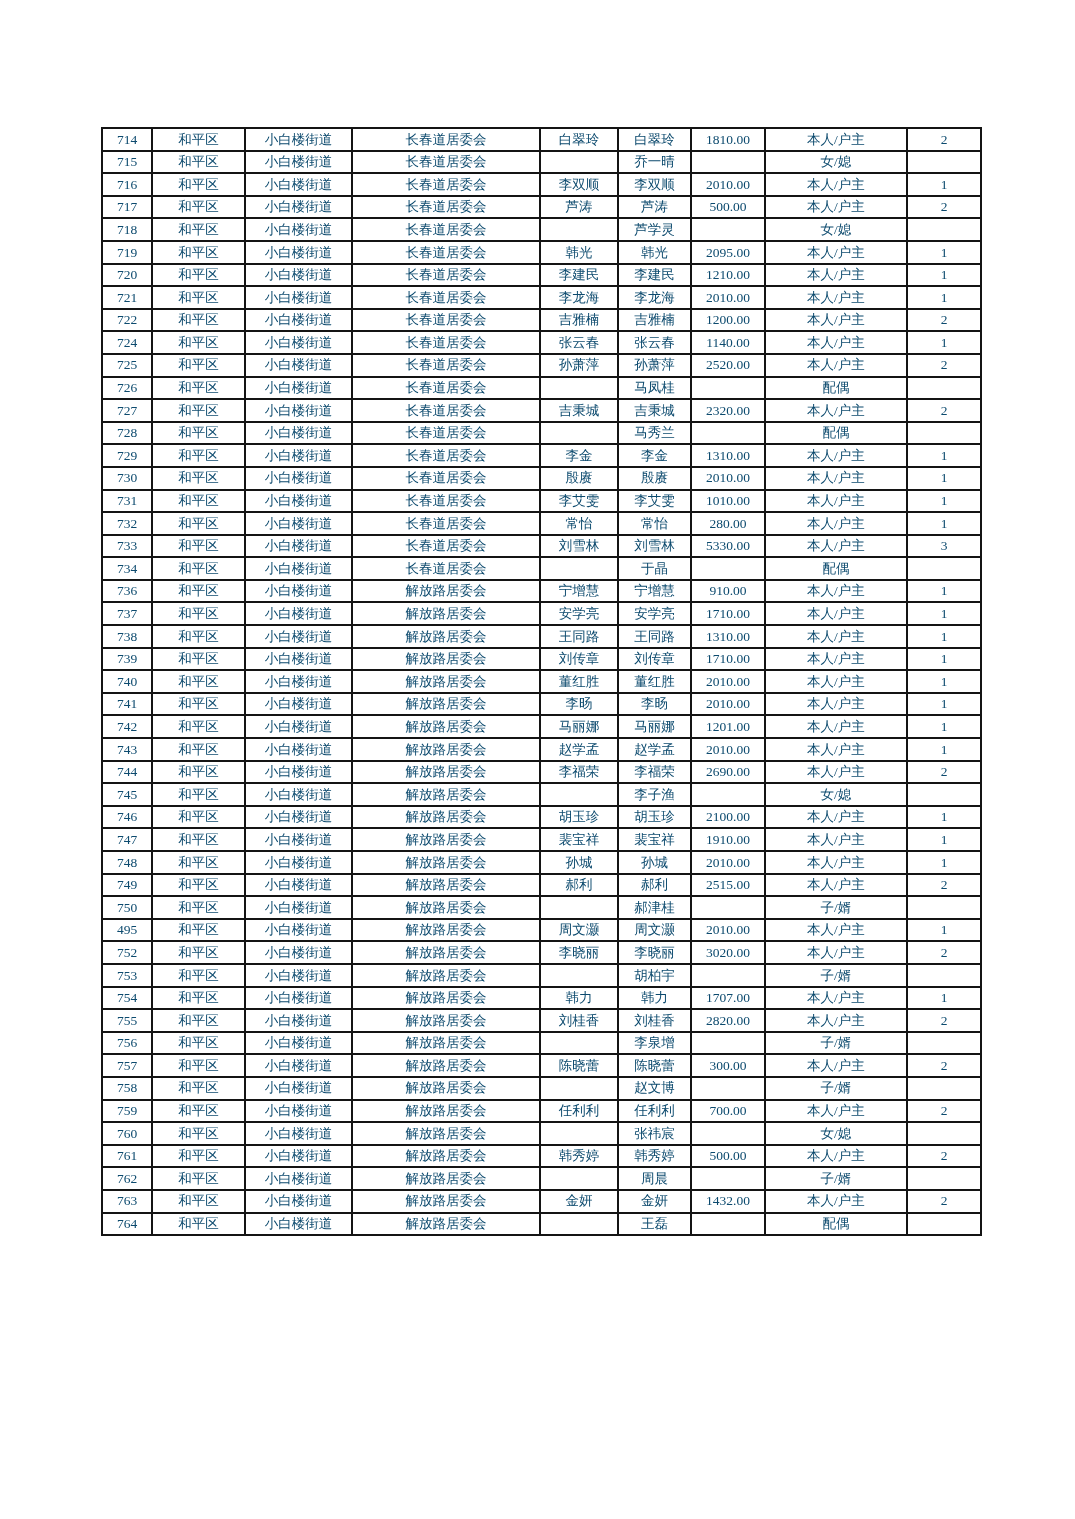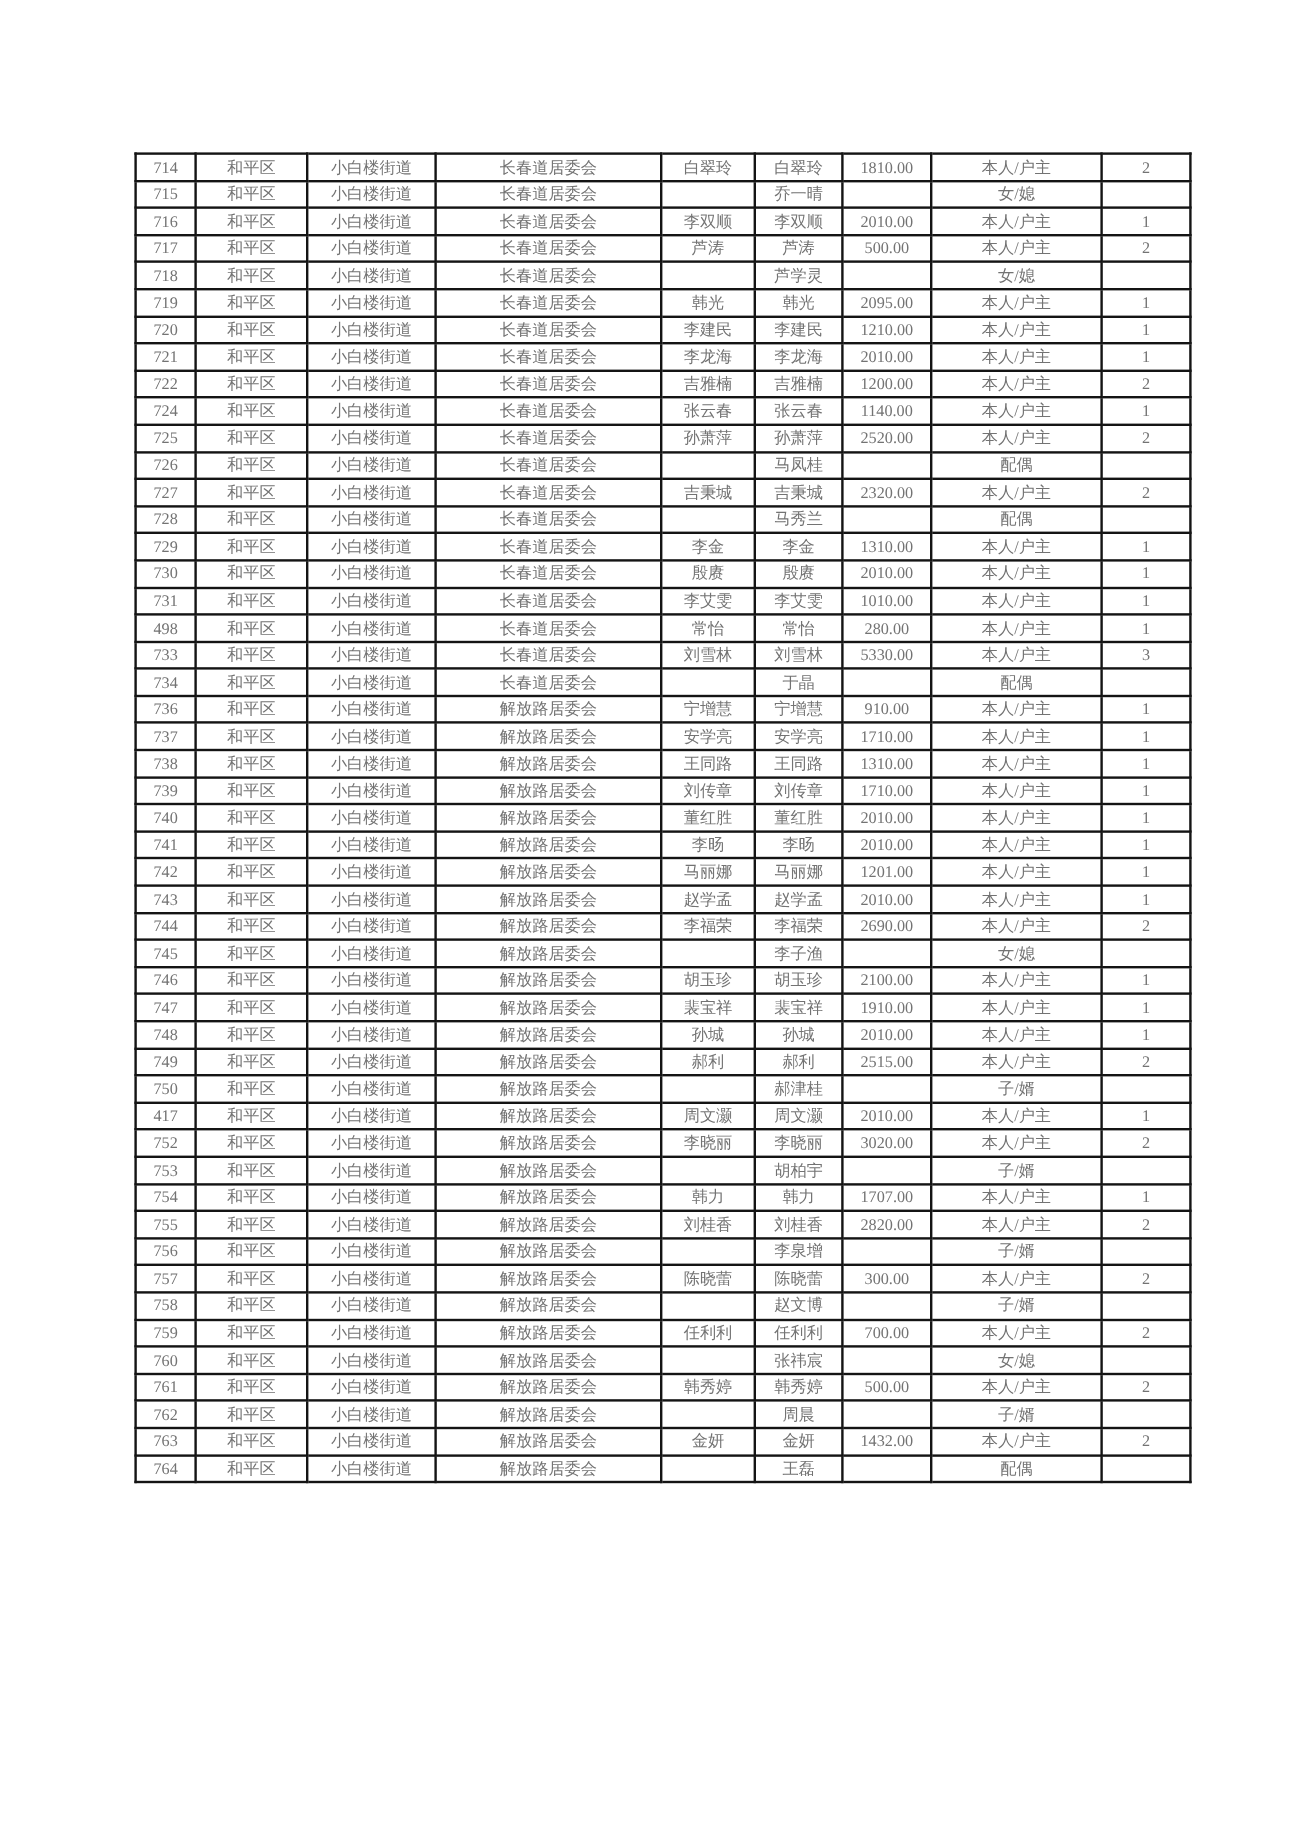--- a/index.html
+++ b/index.html
@@ -17,13 +17,13 @@
   }
   table.roster {
     position: absolute;
-    left: 112px;
+    left: 101px;
     top: 127px;
     width: 879px;
     border-collapse: collapse;
     table-layout: fixed;
     font-size: 13.5px;
-    color: #737373;
+    color: #0c4a6e;
   }
   table.roster td {
     border: 2px solid #141414;

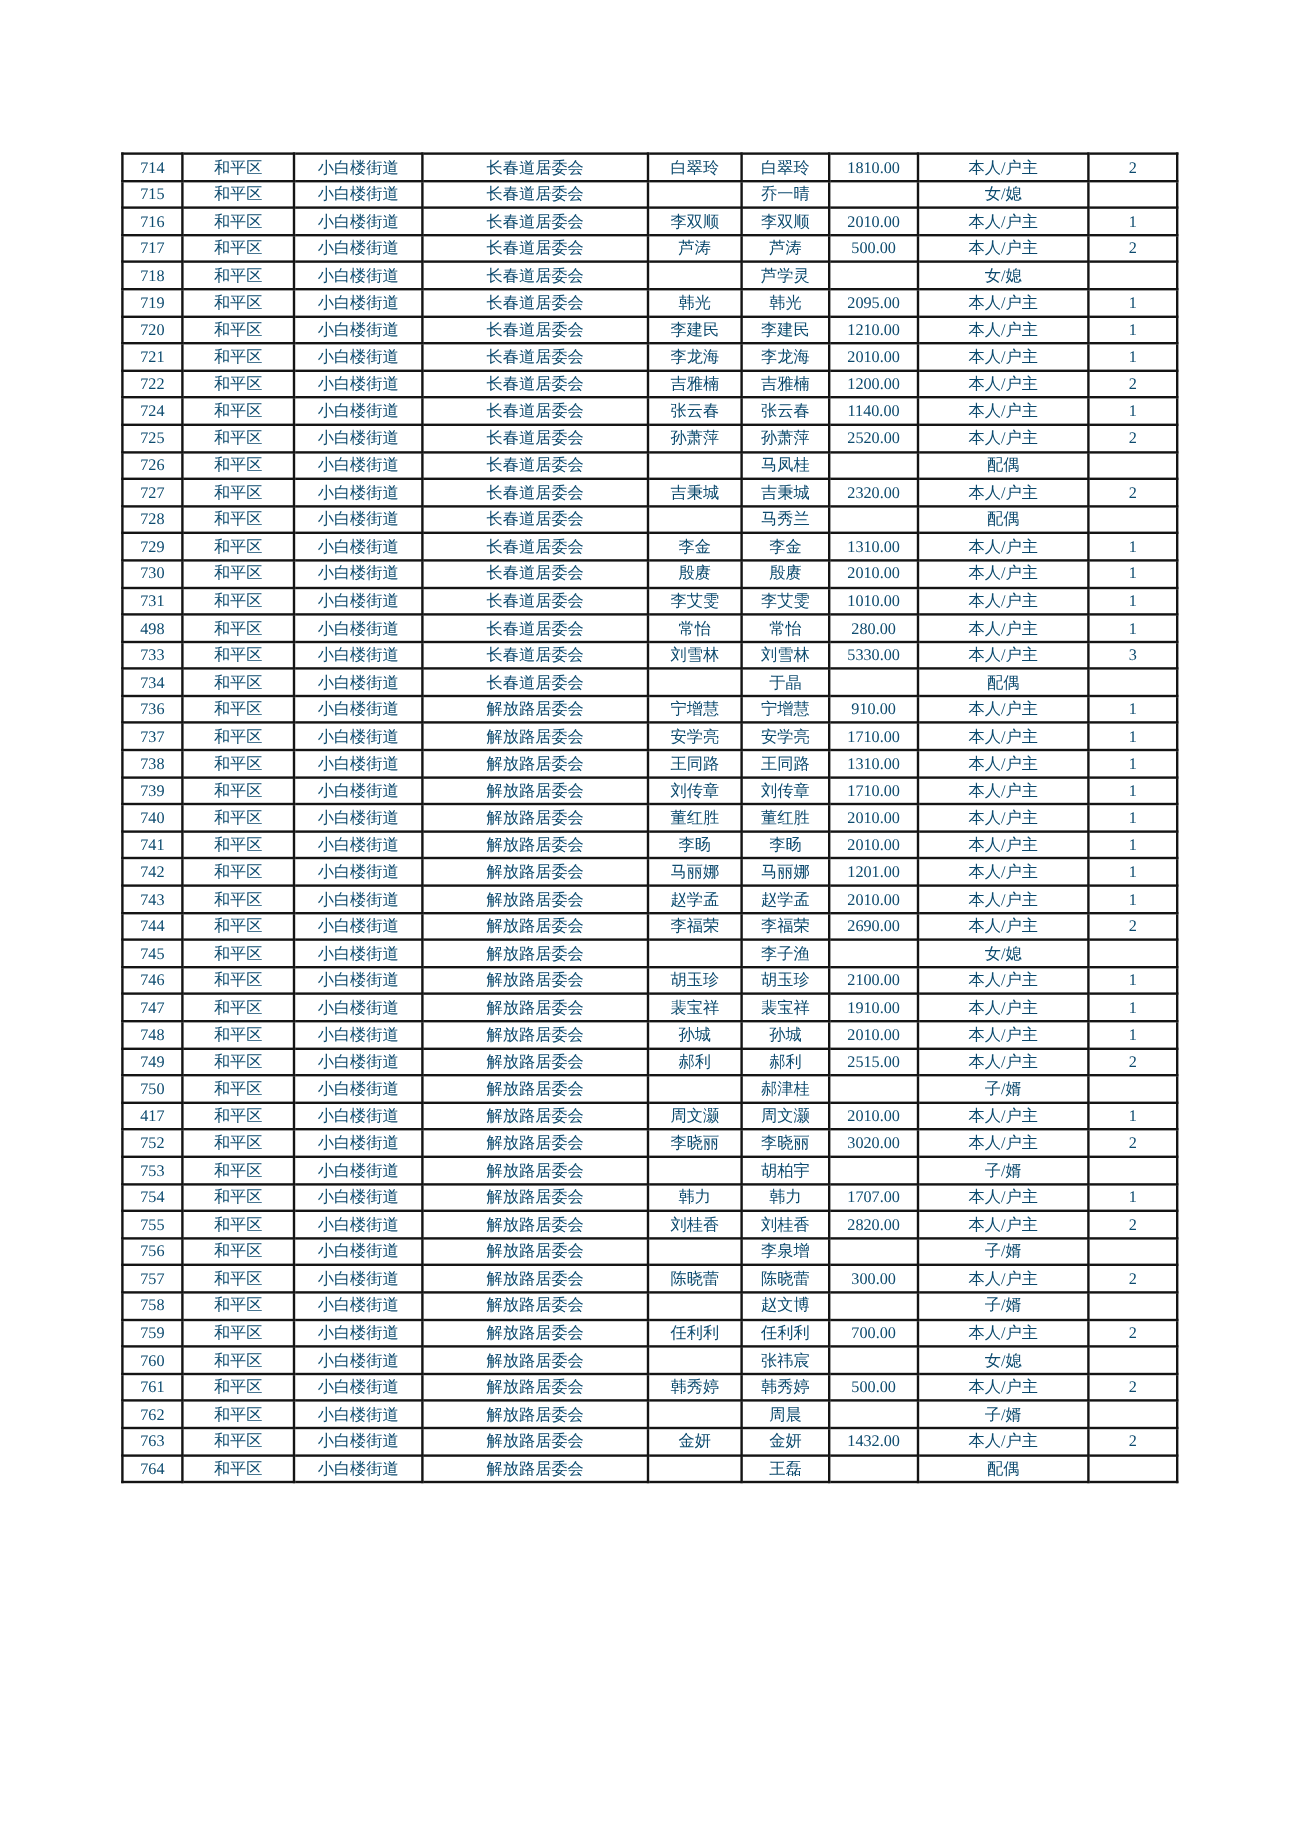--- a/index.html
+++ b/index.html
@@ -250,7 +250,7 @@
           <td>1</td>
         </tr>
         <tr>
-          <td>498</td>
+          <td>732</td>
           <td>和平区</td>
           <td>小白楼街道</td>
           <td>长春道居委会</td>

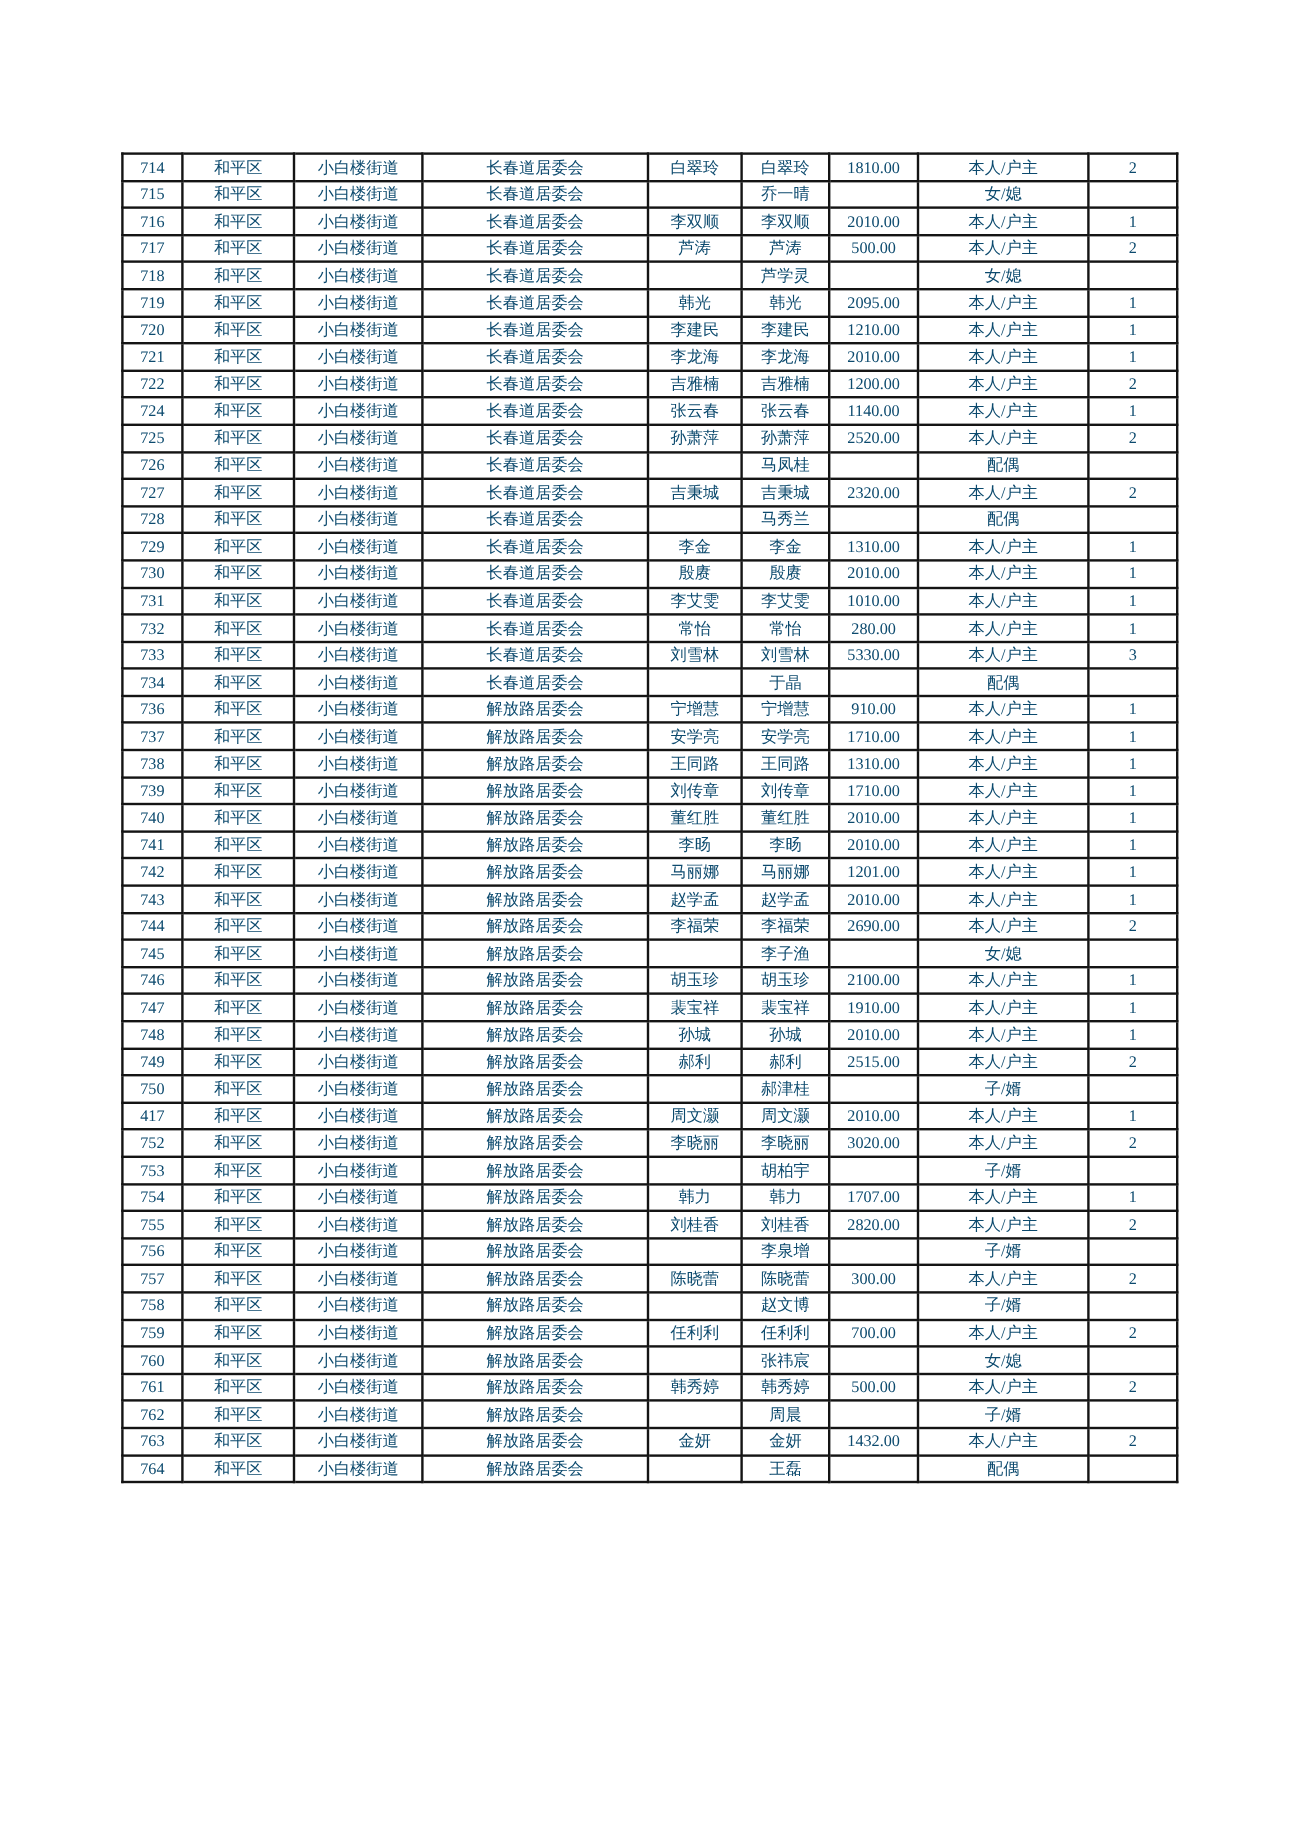--- a/index.html
+++ b/index.html
@@ -448,7 +448,7 @@
           <td></td>
         </tr>
         <tr>
-          <td>417</td>
+          <td>495</td>
           <td>和平区</td>
           <td>小白楼街道</td>
           <td>解放路居委会</td>

